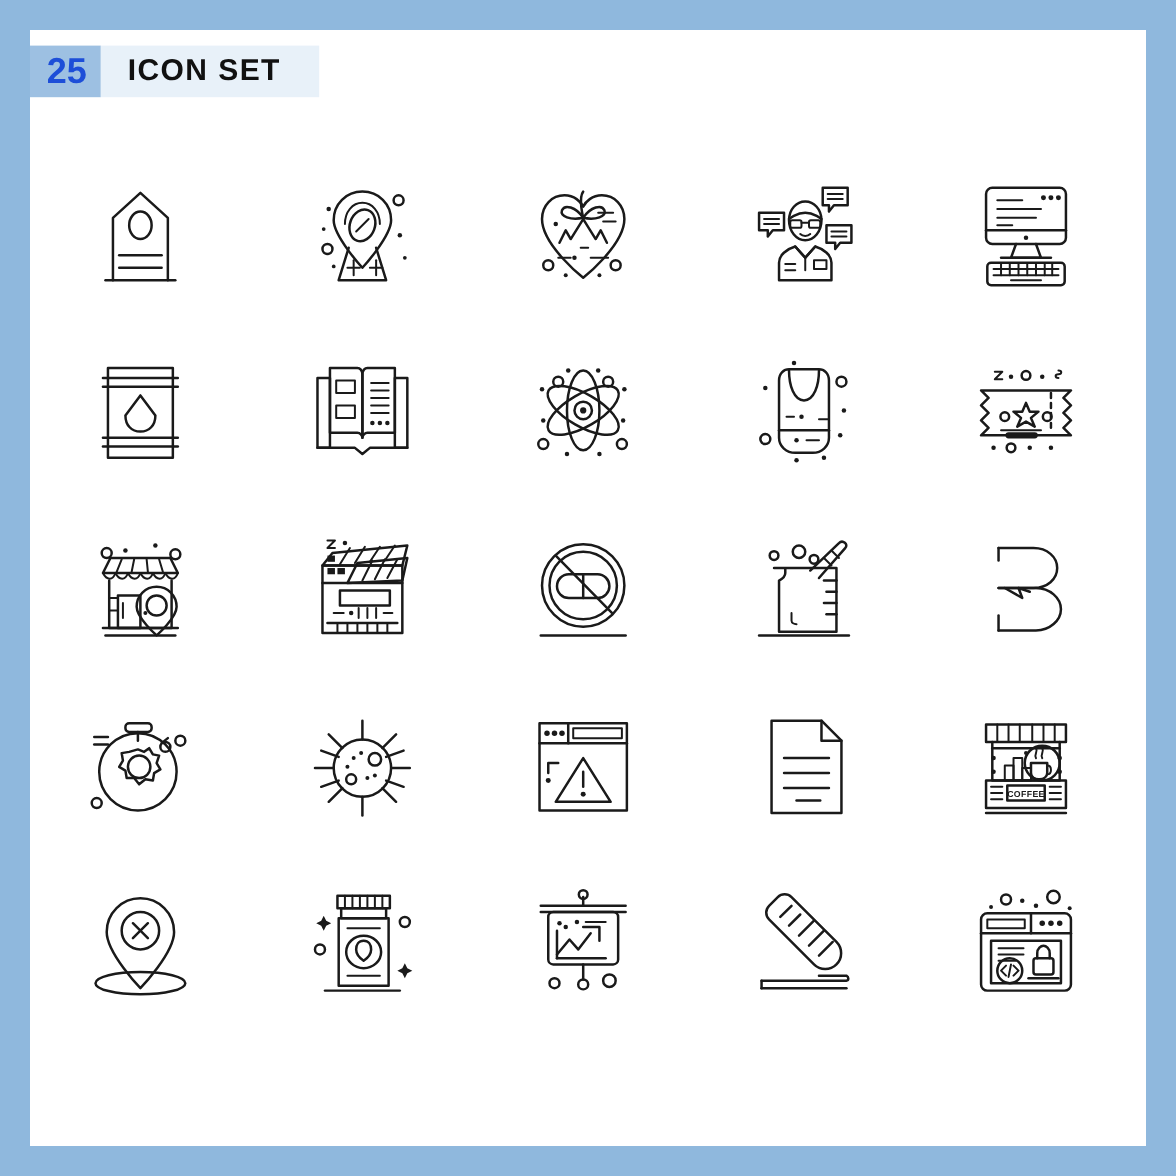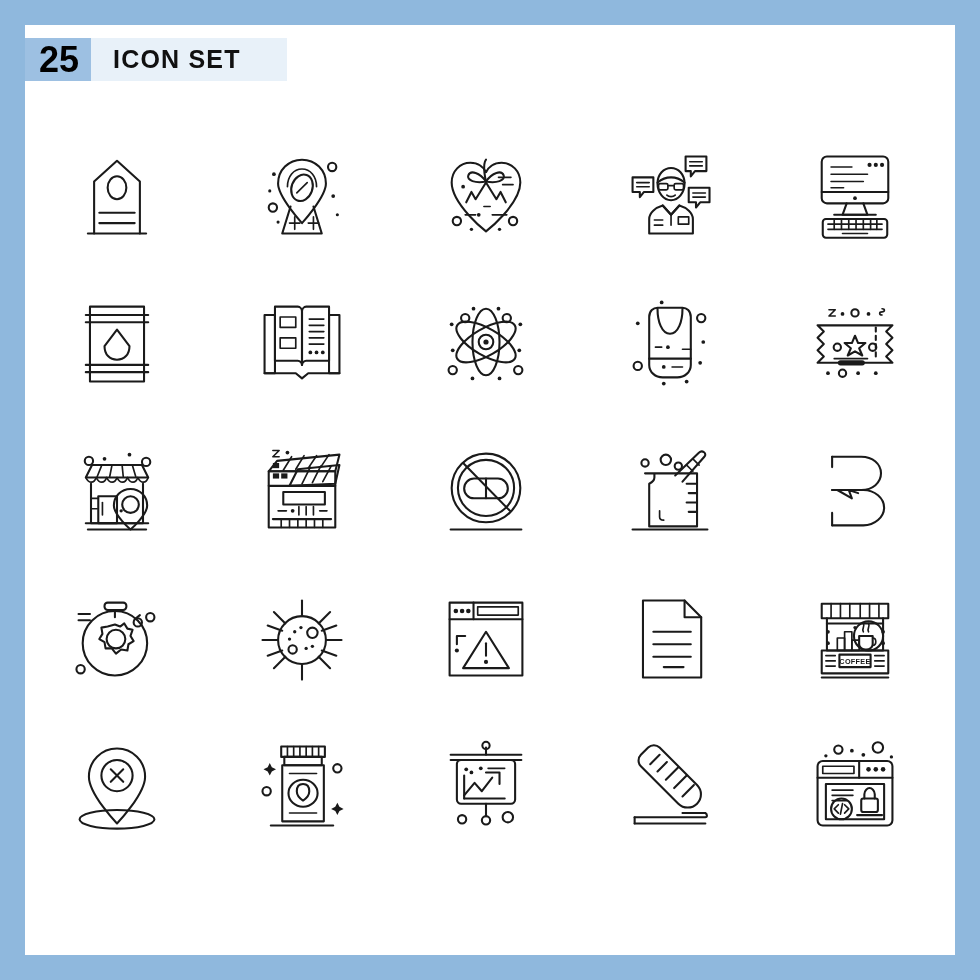--- a/index.html
+++ b/index.html
@@ -35,8 +35,8 @@
   }
   #count-box {
     background: #9dc0e2;
-    color: #000000;
-    font-size: 36px;
+    color: #1d4ed8;
+    font-size: 30px;
     font-weight: bold;
     line-height: 43px;
     padding: 0 12px 0 14px;

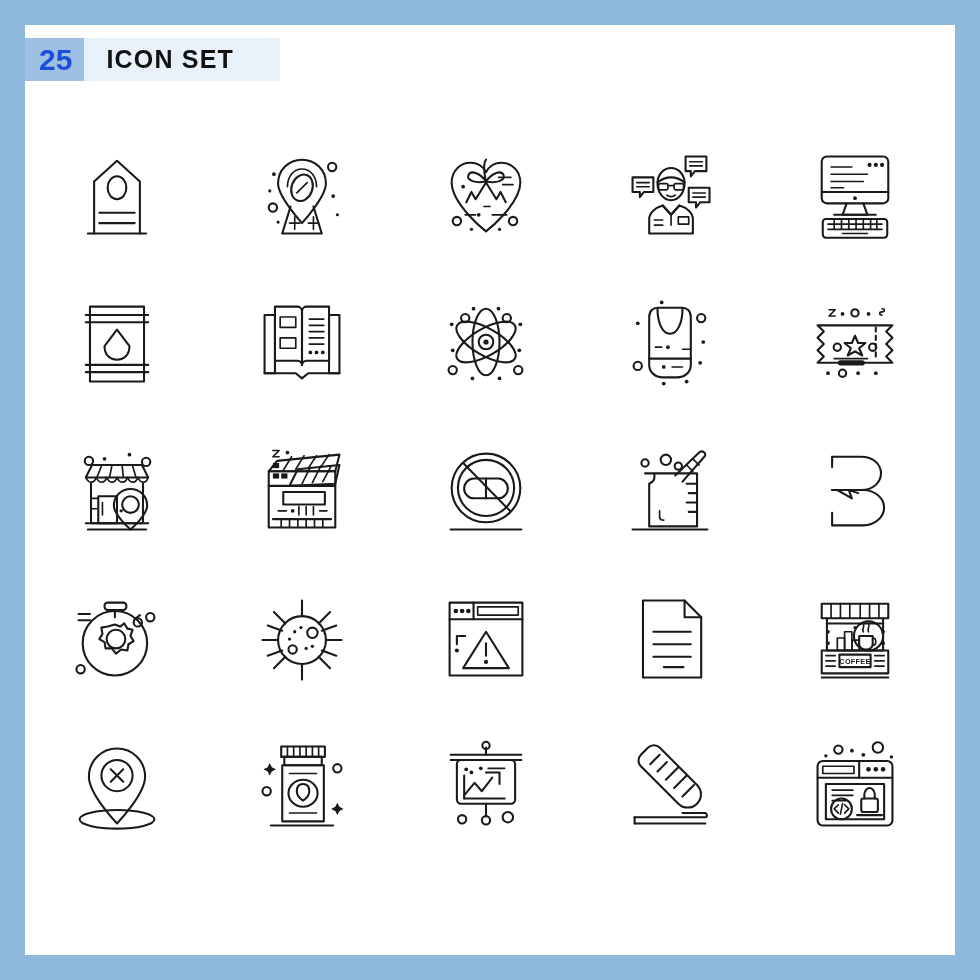--- a/index.html
+++ b/index.html
@@ -48,7 +48,7 @@
     font-size: 25px;
     font-weight: bold;
     line-height: 43px;
-    padding: 0 46px 0 22px;
+    padding: 0 32px 0 22px;
     letter-spacing: 1.2px;
   }
   #grid {

